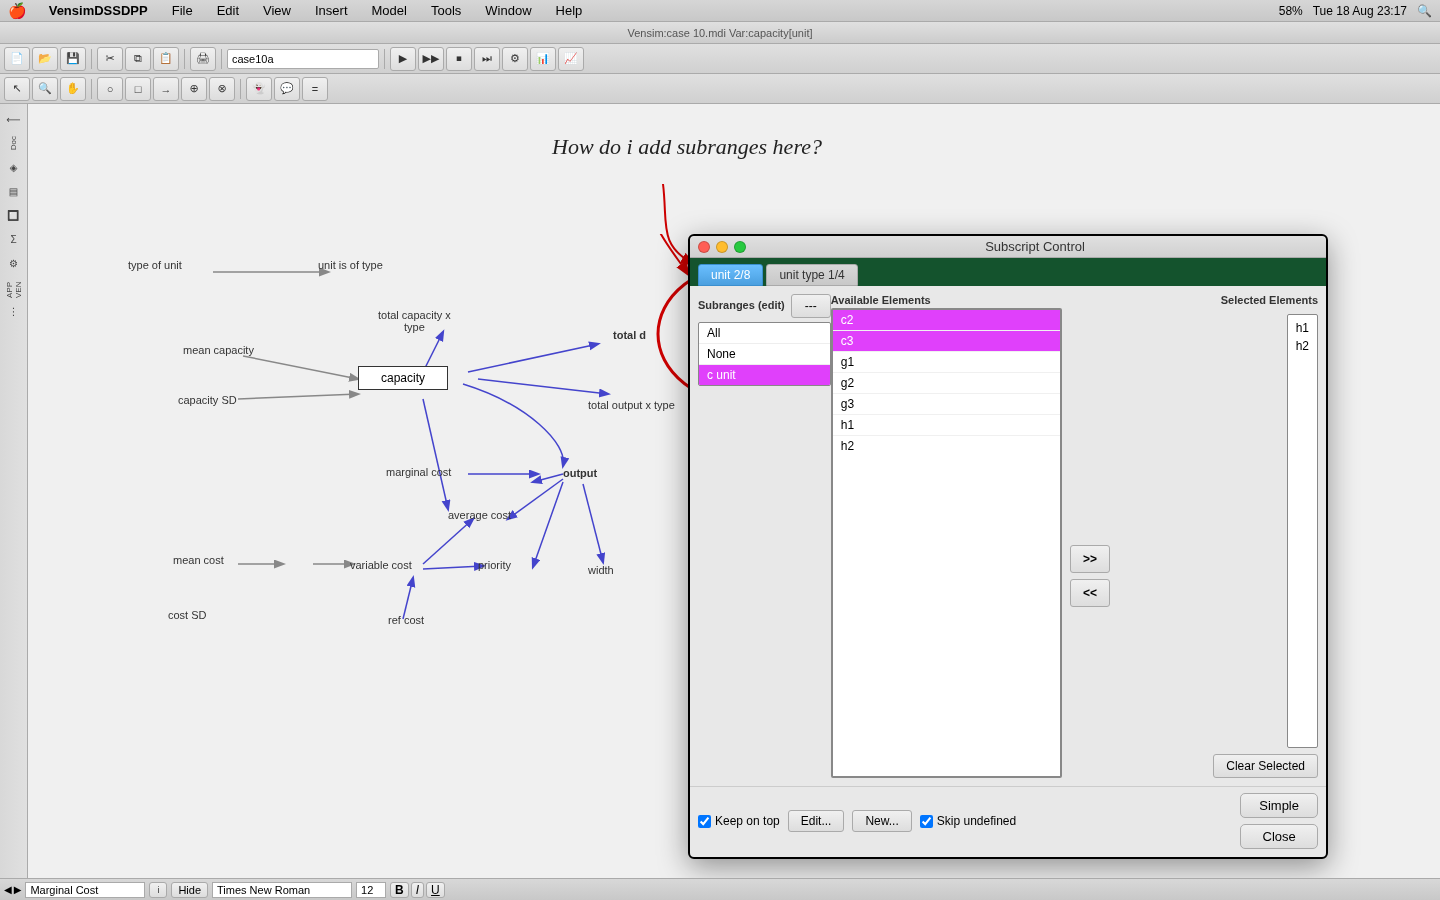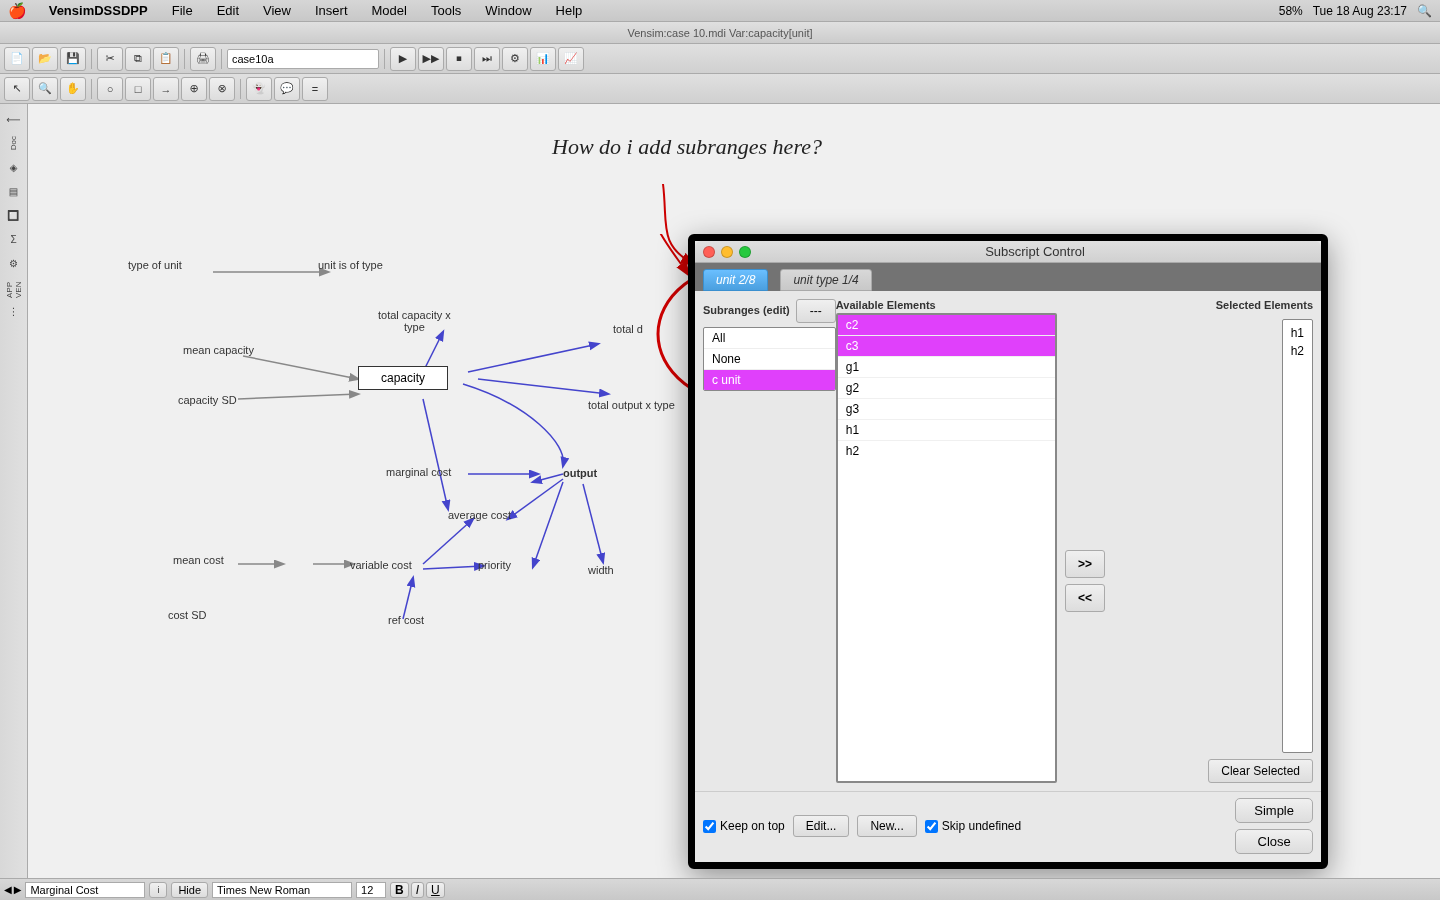--- a/index.html
+++ b/index.html
@@ -187,7 +187,7 @@
       left: 660px;
       width: 640px;
       background: #e8e8e8;
-      border: 7px solid #000000;
+      border: 2px solid #000000;
       border-radius: 6px;
       box-shadow: 0 8px 30px rgba(0,0,0,0.4);
       z-index: 200;

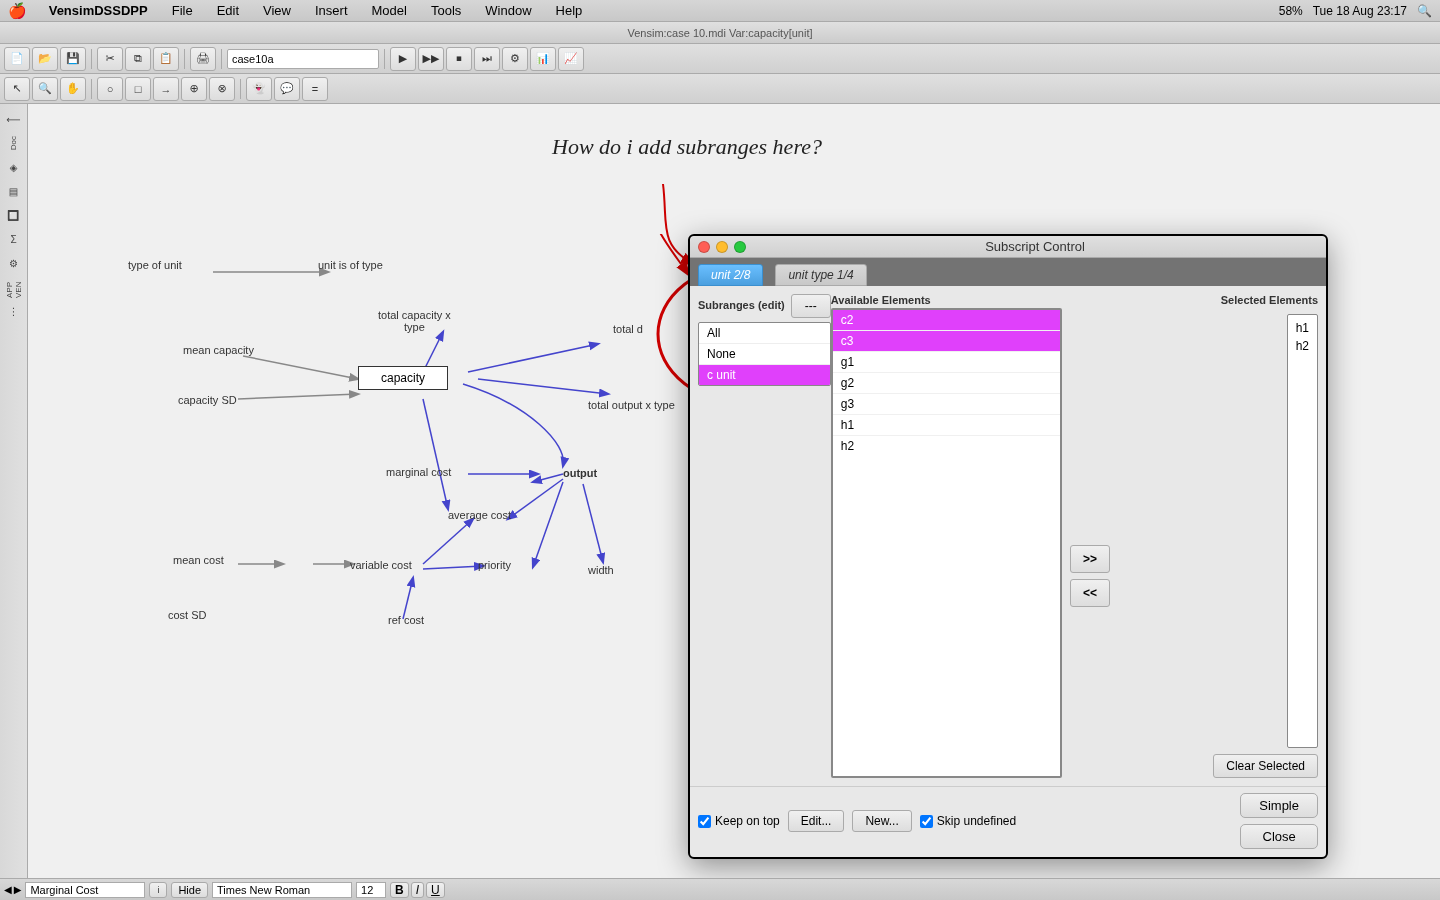--- a/index.html
+++ b/index.html
@@ -218,9 +218,8 @@
     .dialog-tabs {
       display: flex;
       padding: 6px 8px 0;
-      gap: 12px;
-      background: #737373;
-      font-style: italic;
+      gap: 3px;
+      background: #14532d;
     }
     .dialog-tab {
       padding: 3px 12px;

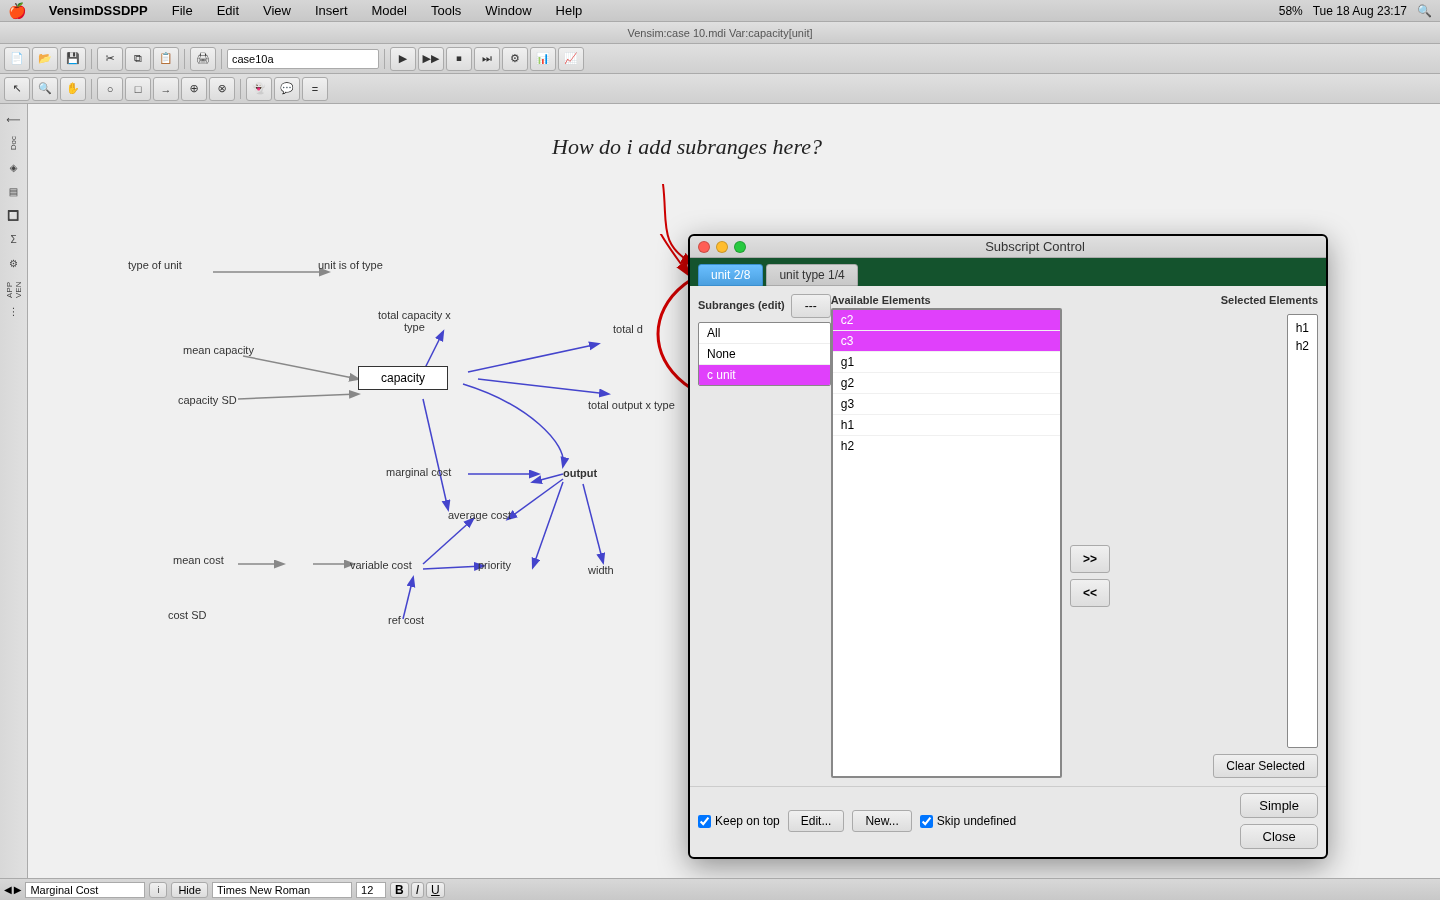--- a/index.html
+++ b/index.html
@@ -551,7 +551,7 @@
   <div class="node-text" style="left: 350px; top: 205px; white-space: pre-line;">total capacity x<br>type</div>
   <div class="node-text" style="left: 155px; top: 240px;">mean capacity</div>
   <div class="node-text" style="left: 150px; top: 290px;">capacity SD</div>
-  <div class="node-text" style="left: 585px; top: 219px;">total d</div>
+  <div class="node-text" style="left: 585px; top: 225px; font-weight: bold;">total d</div>
   <div class="node-text" style="left: 560px; top: 295px;">total output x type</div>
   <div class="node-text" style="left: 535px; top: 363px; font-weight:600;">output</div>
   <div class="node-text" style="left: 358px; top: 362px;">marginal cost</div>

